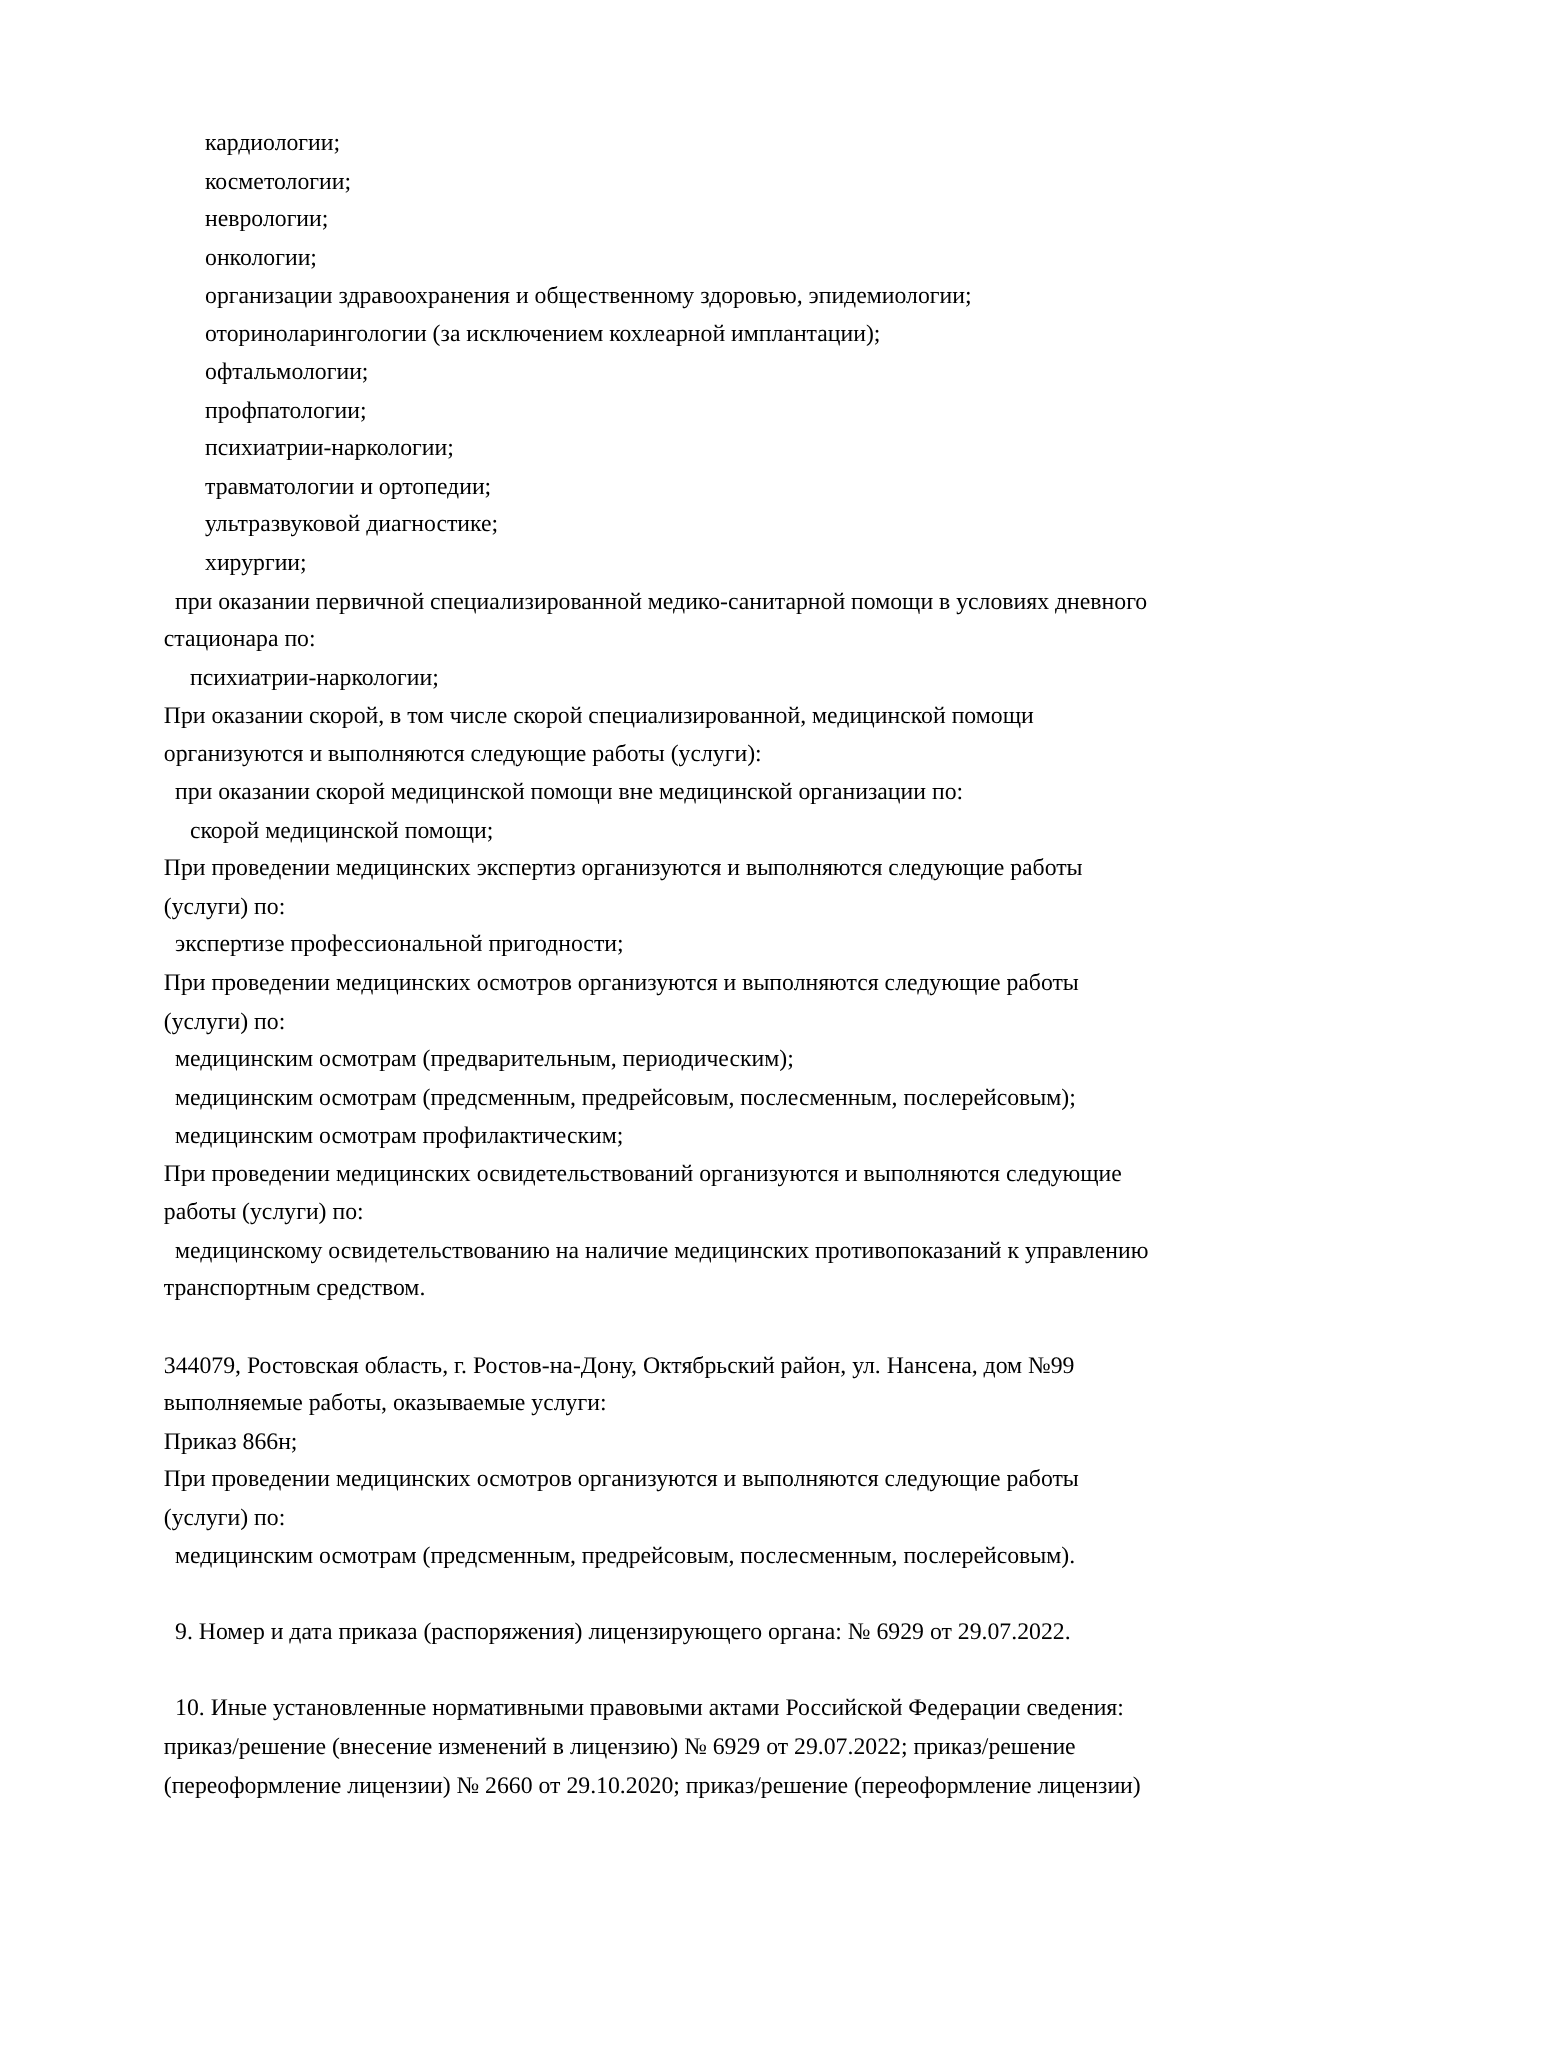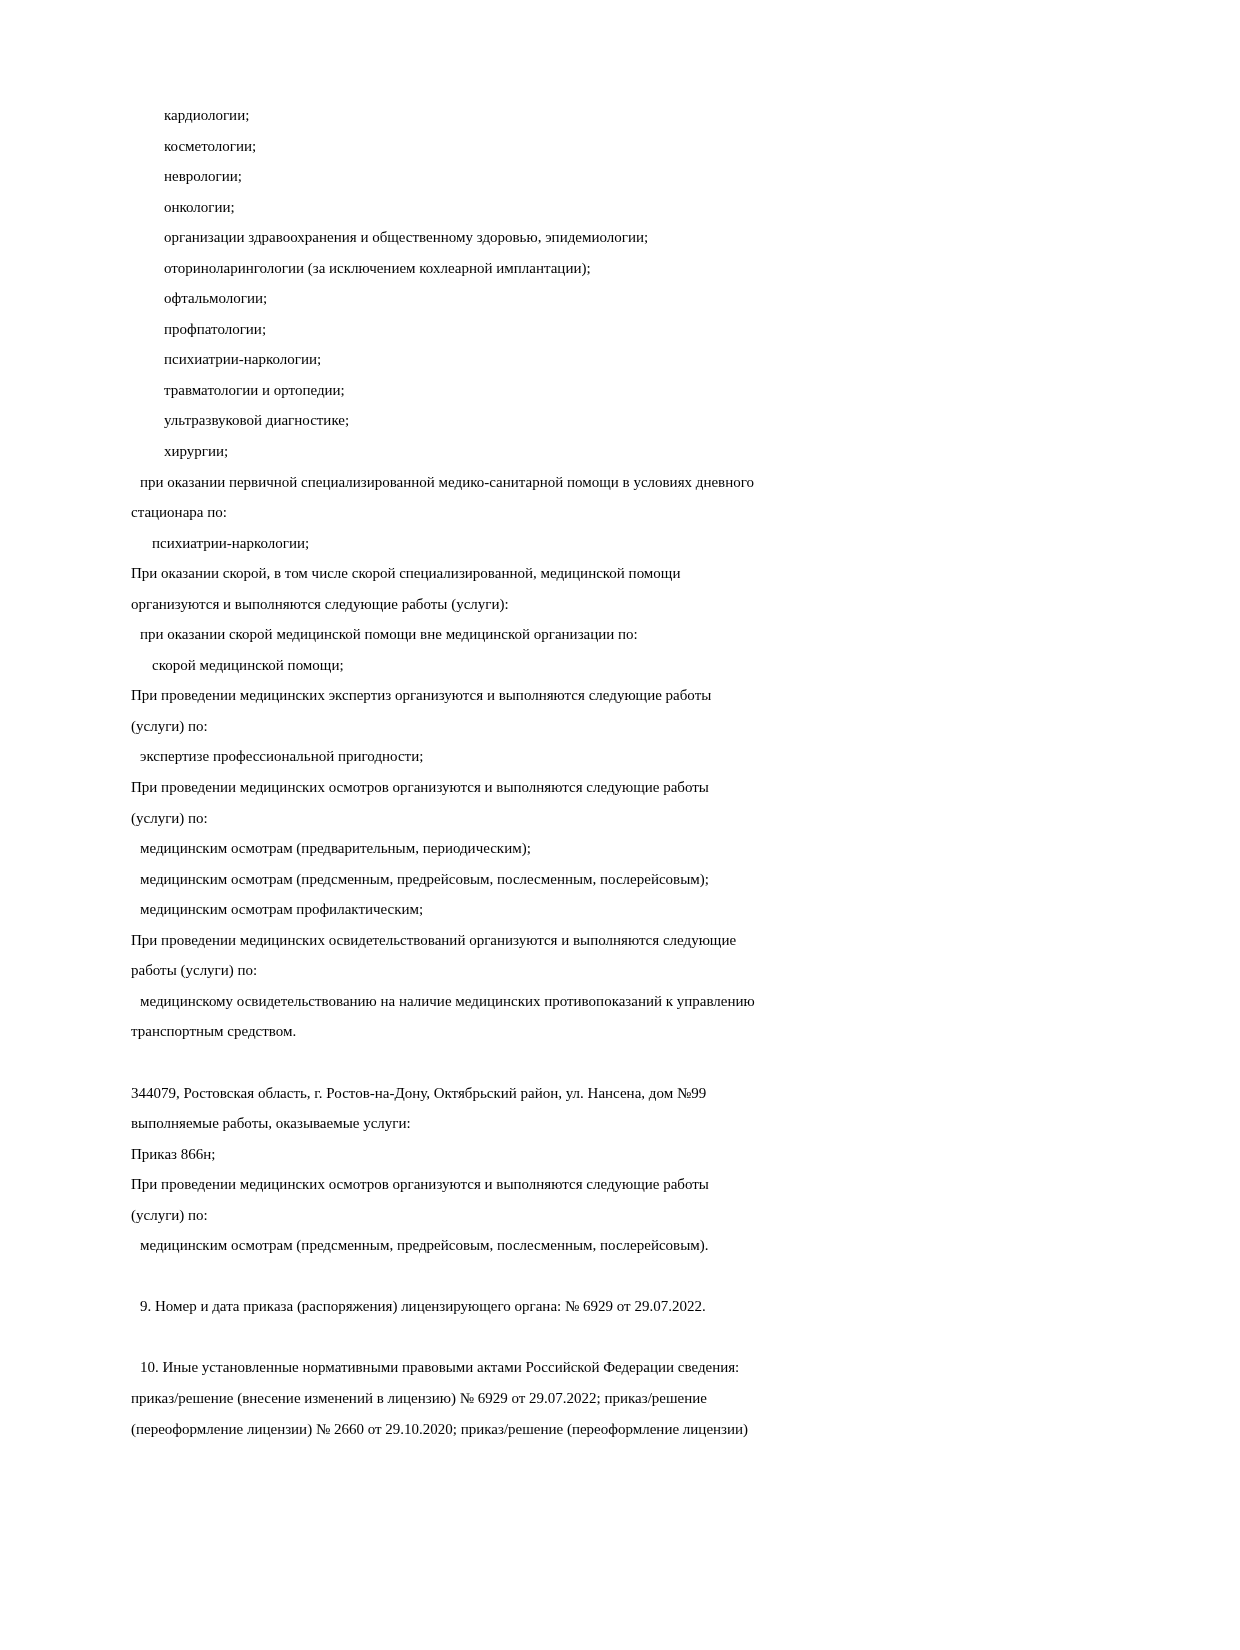--- a/index.html
+++ b/index.html
@@ -21,7 +21,7 @@
     left: 131px;
     top: 100px;
     width: 1080px;
-    font-size: 15px;
+    font-size: 19px;
     line-height: 30.55px;
     white-space: pre;
   }

